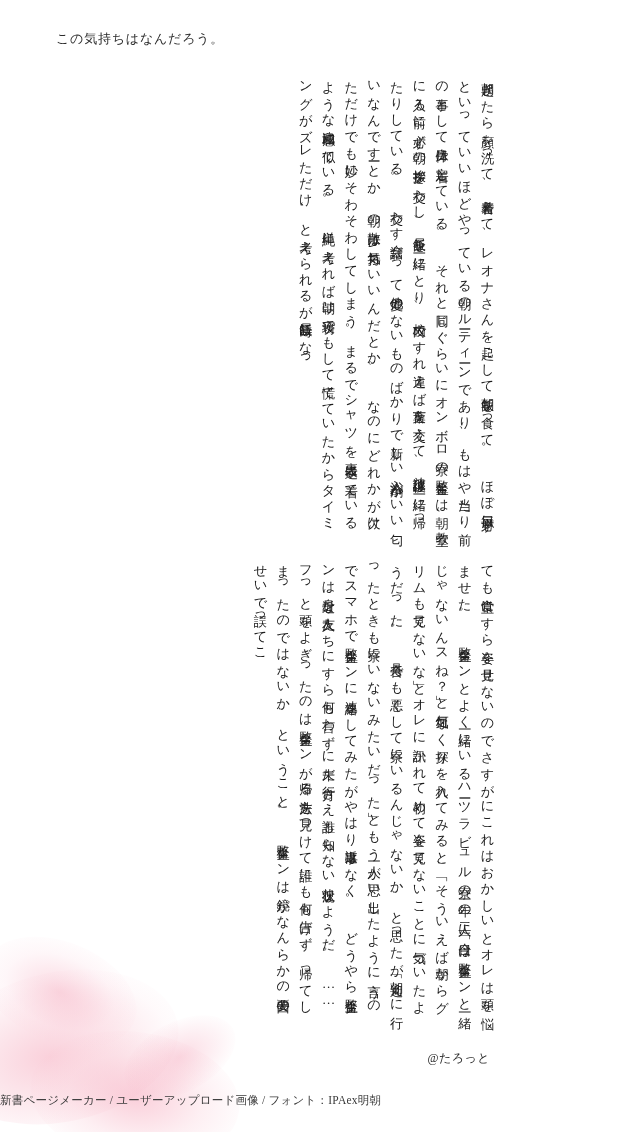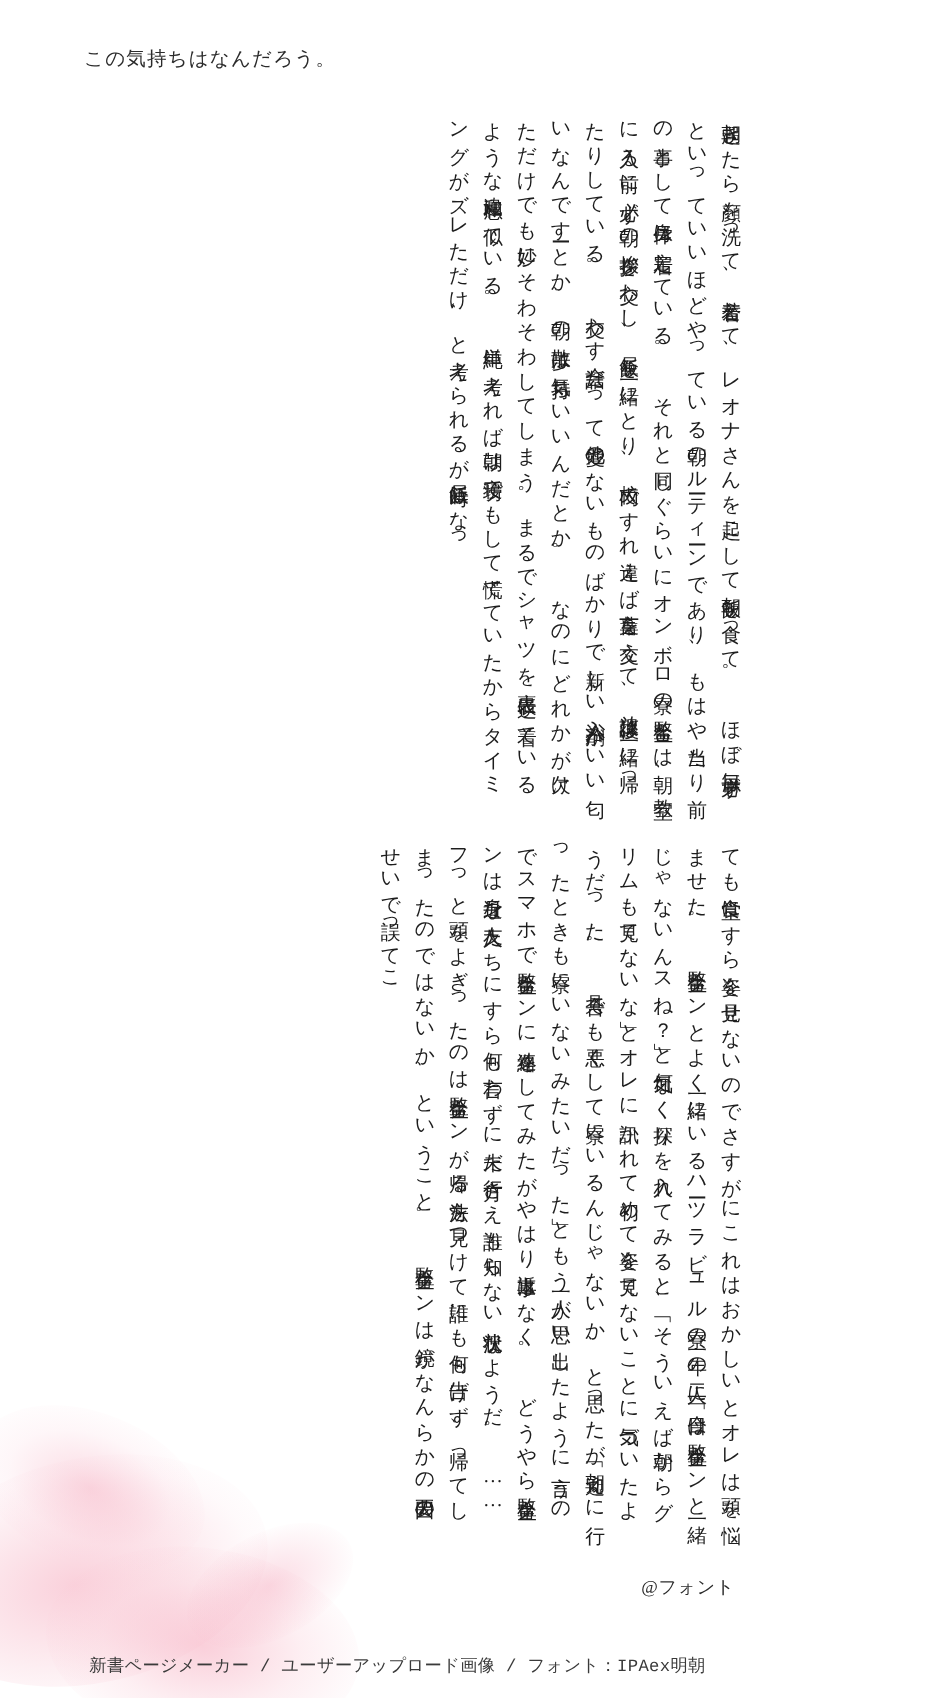--- a/index.html
+++ b/index.html
@@ -140,7 +140,7 @@
 ……フっと頭をよぎったのは監督生クンが帰る方法を見つけて誰にも何も告げず、帰ってしまったのではないか、ということ。
 監督生クンは鏡がなんらかの要因のせいで誤ってこ</div>
 
-  <div id="handle">@フォント</div>
+  <div id="handle">@たろっと</div>
 
   <div id="footer-credit">新書ページメーカー / ユーザーアップロード画像 / フォント：IPAex明朝</div>
 

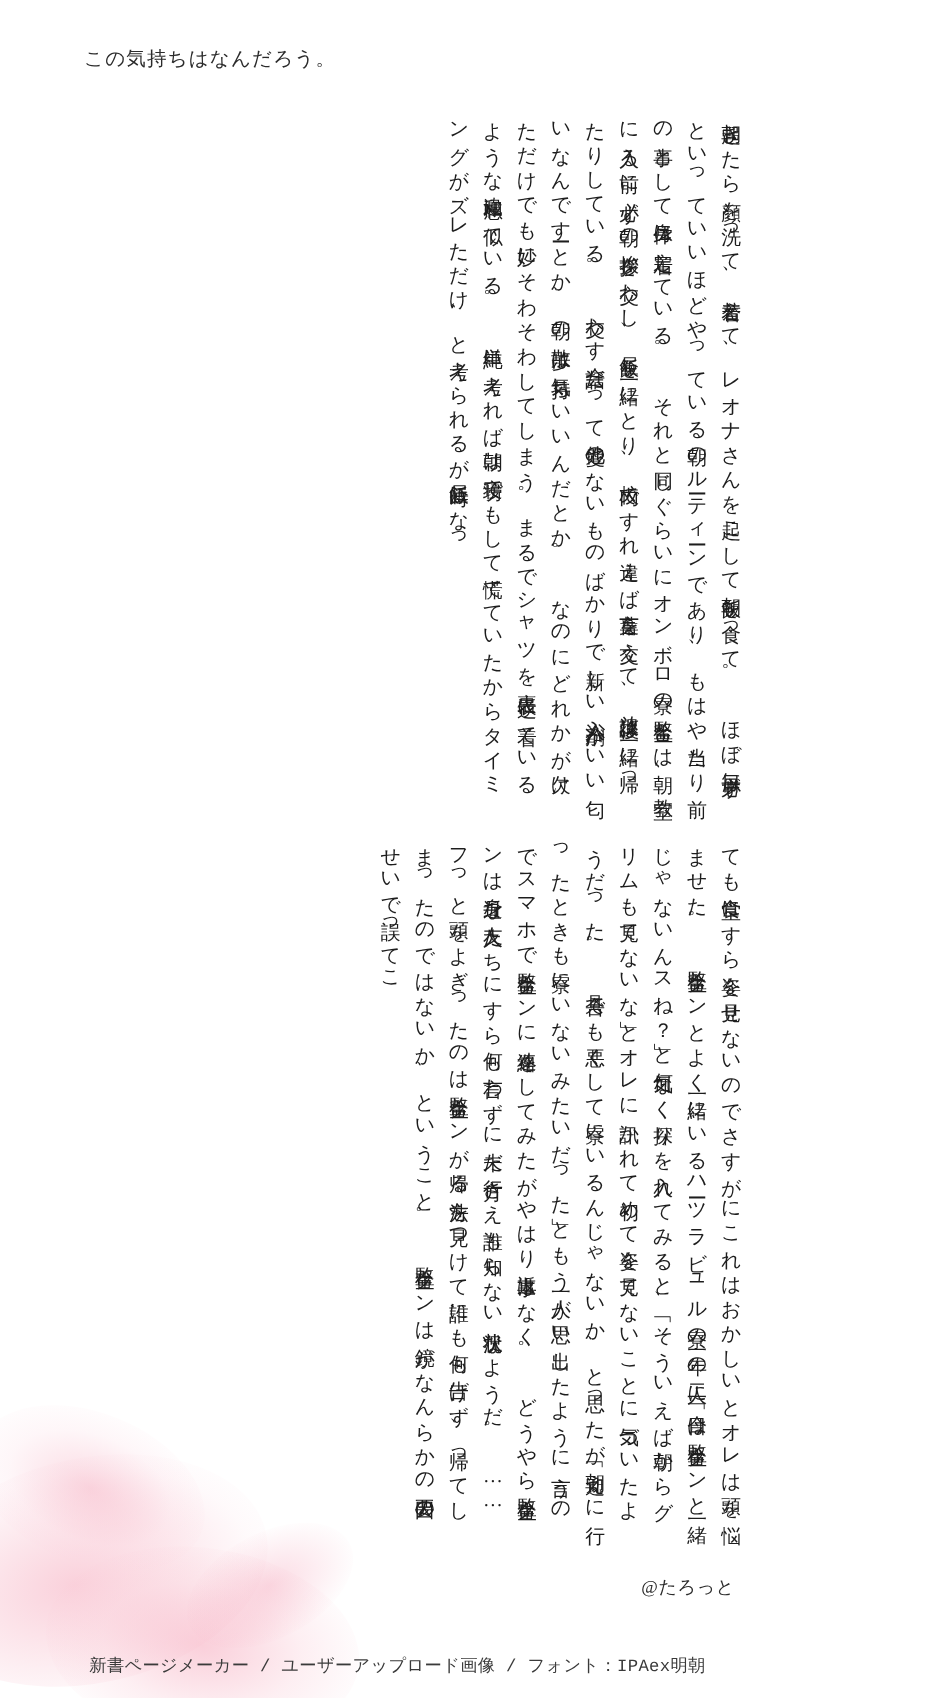--- a/index.html
+++ b/index.html
@@ -104,14 +104,13 @@
 
   #footer-credit {
     position: absolute;
-    bottom: 14px;
+    bottom: 24px;
     left: 0;
     width: 100%;
-    text-align: center;
+    text-align: left;
     font-size: 11.5px;
     color: #3a3a3a;
     letter-spacing: 0.02em;
-    font-family: Liberation Mono, monospace;
   }
 </style>
 </head>

